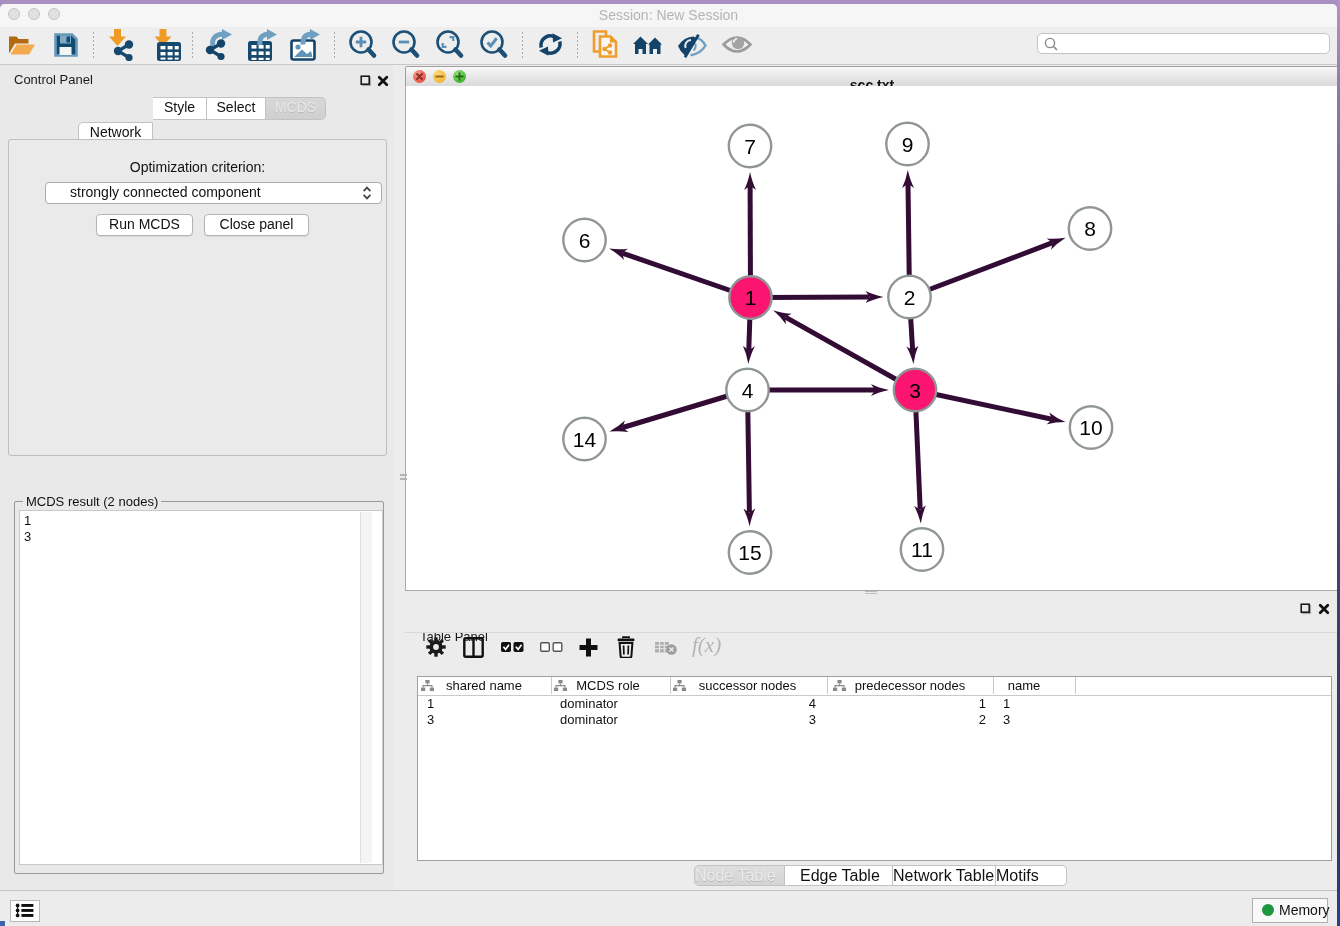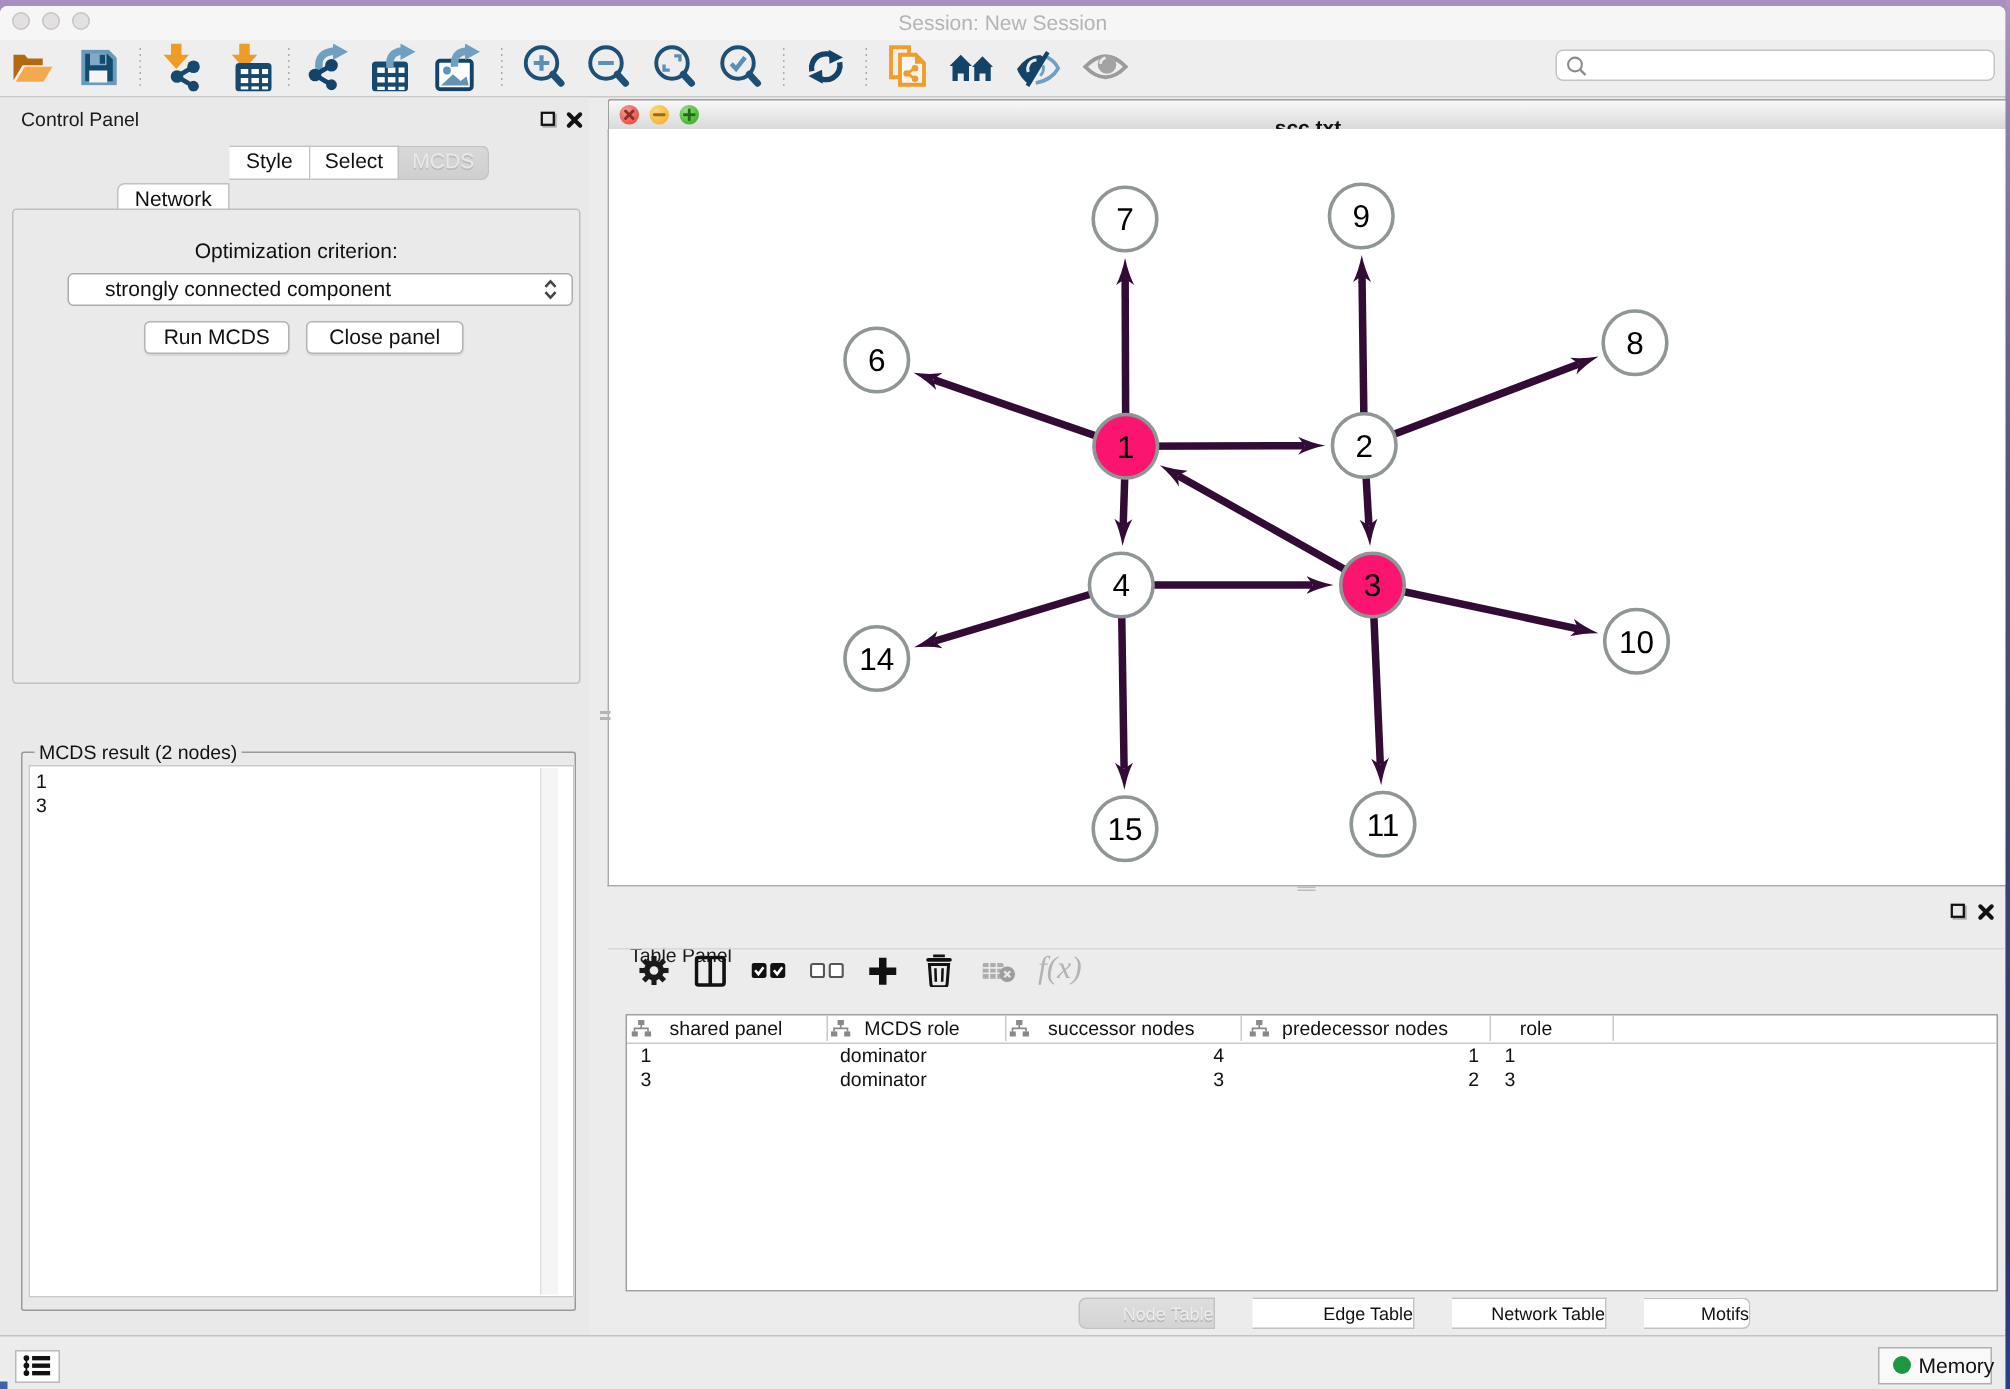--- a/index.html
+++ b/index.html
@@ -409,7 +409,7 @@
             </g>
             <path d="M6.5,3.4 v2.2 M2,7.6 v-2 h9 v2" stroke="#898989" stroke-width="1.1" fill="none"></path>
           </svg>
-        <div class="hdr-cell" style="left:16px; width:100px;">shared panel</div>
+        <div class="hdr-cell" style="left:16px; width:100px;">shared name</div>
         <svg class="abs" style="left:136px; top:3px;" width="13" height="12" viewBox="0 0 13 12">
             <g fill="#898989">
               <rect x="4.4" y="0" width="4.2" height="3.4"></rect>

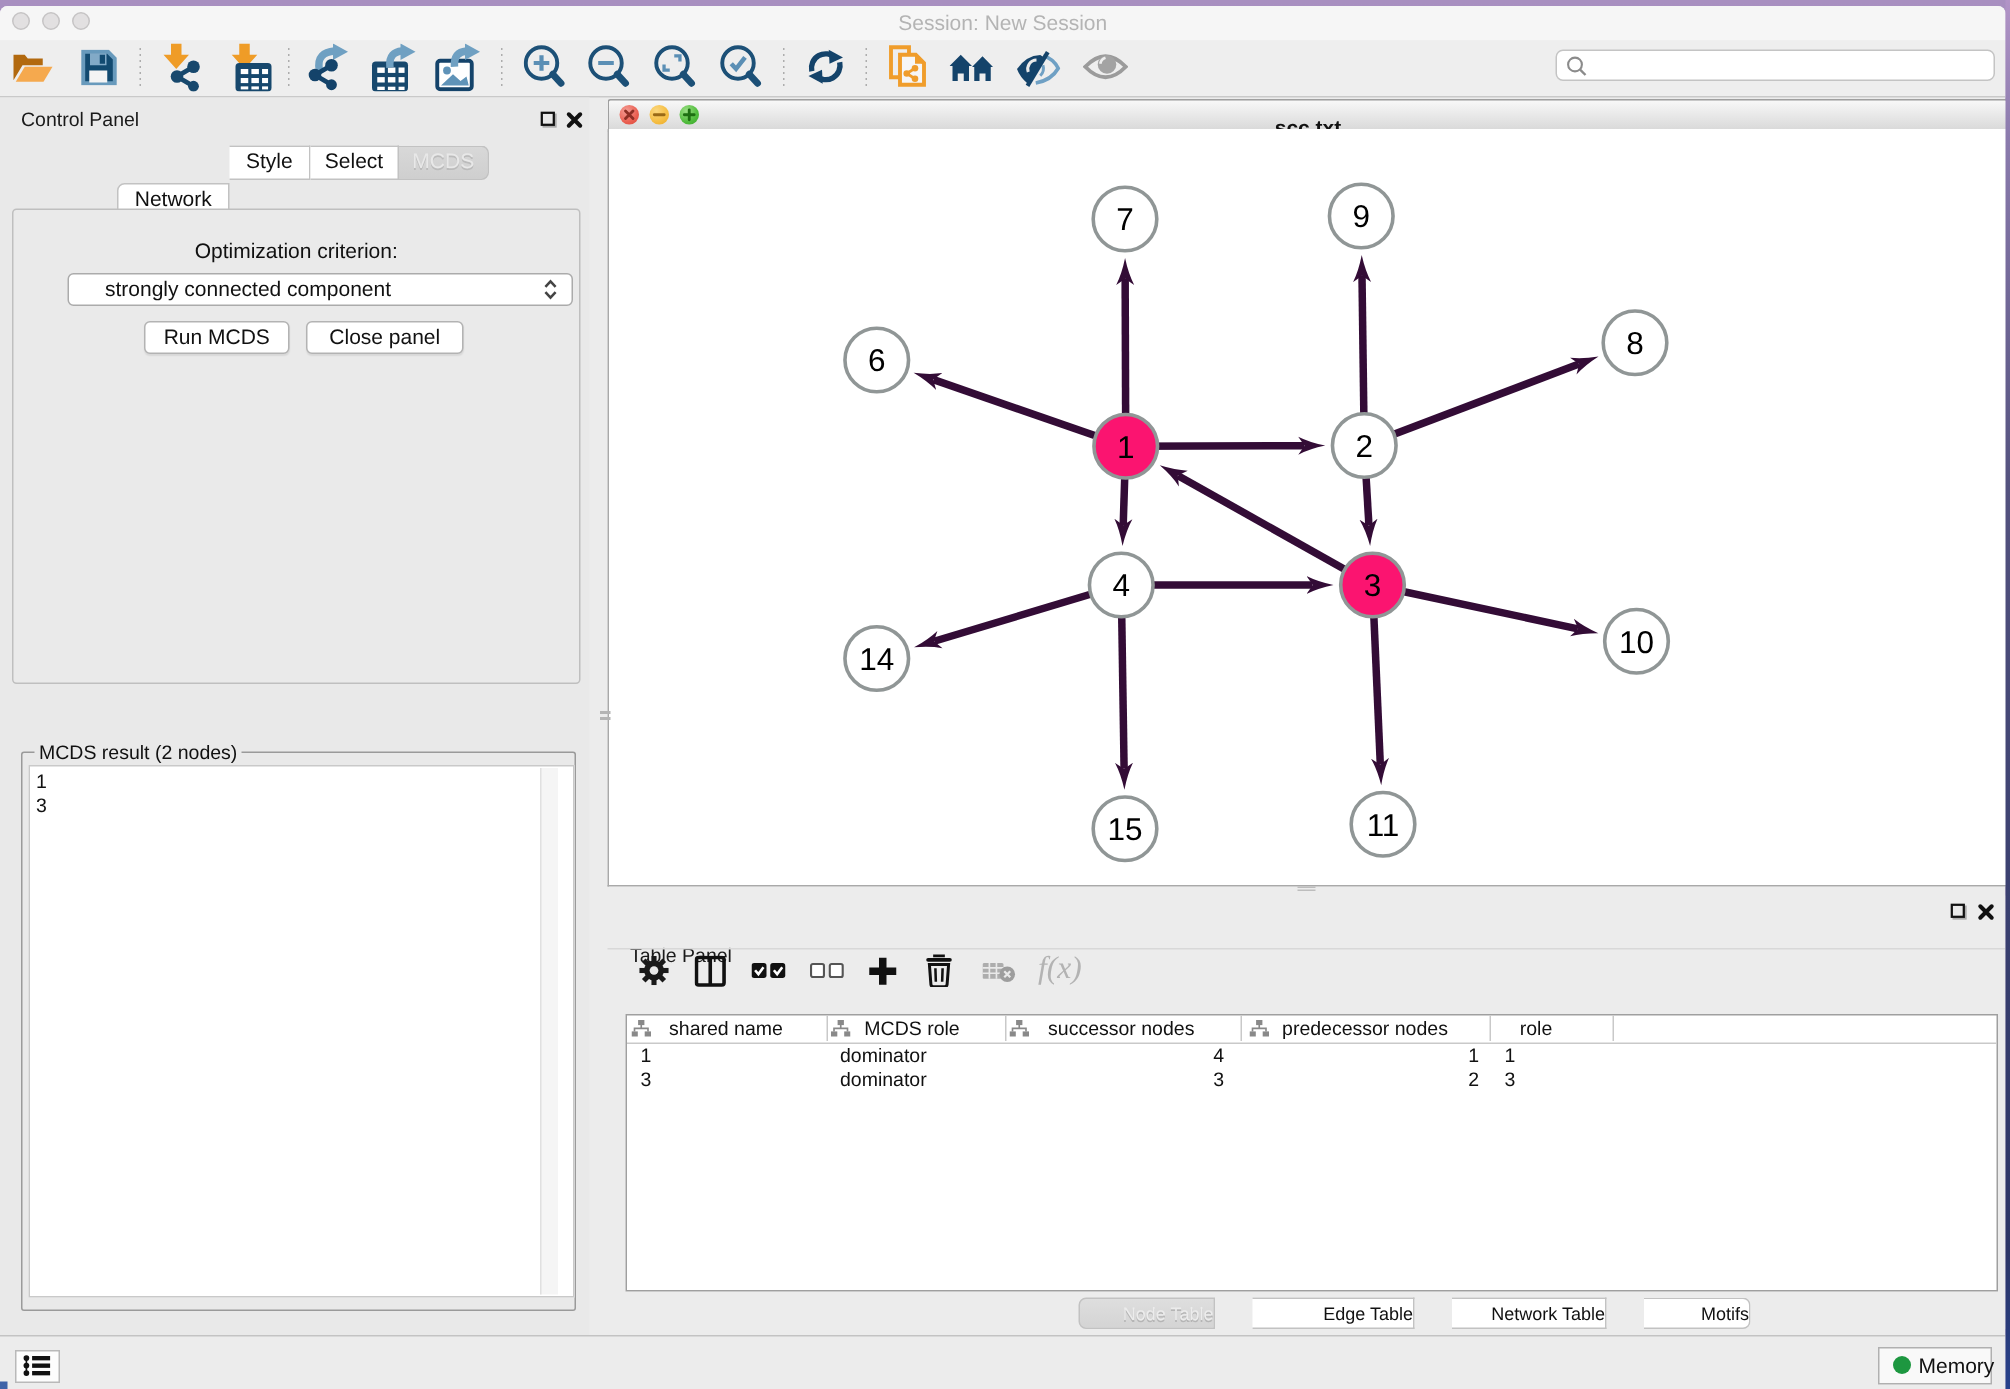--- a/index.html
+++ b/index.html
@@ -437,7 +437,7 @@
             <path d="M6.5,3.4 v2.2 M2,7.6 v-2 h9 v2" stroke="#898989" stroke-width="1.1" fill="none"></path>
           </svg>
         <div class="hdr-cell" style="left:430px; width:124px;">predecessor nodes</div>
-        <div class="hdr-cell" style="left:576px; width:60px;">role</div>
+        <div class="hdr-cell" style="left:576px; width:60px;">name</div>
       </div>
       <div class="row" style="top:19px;">
         <div class="cell" style="left:9px;">1</div>

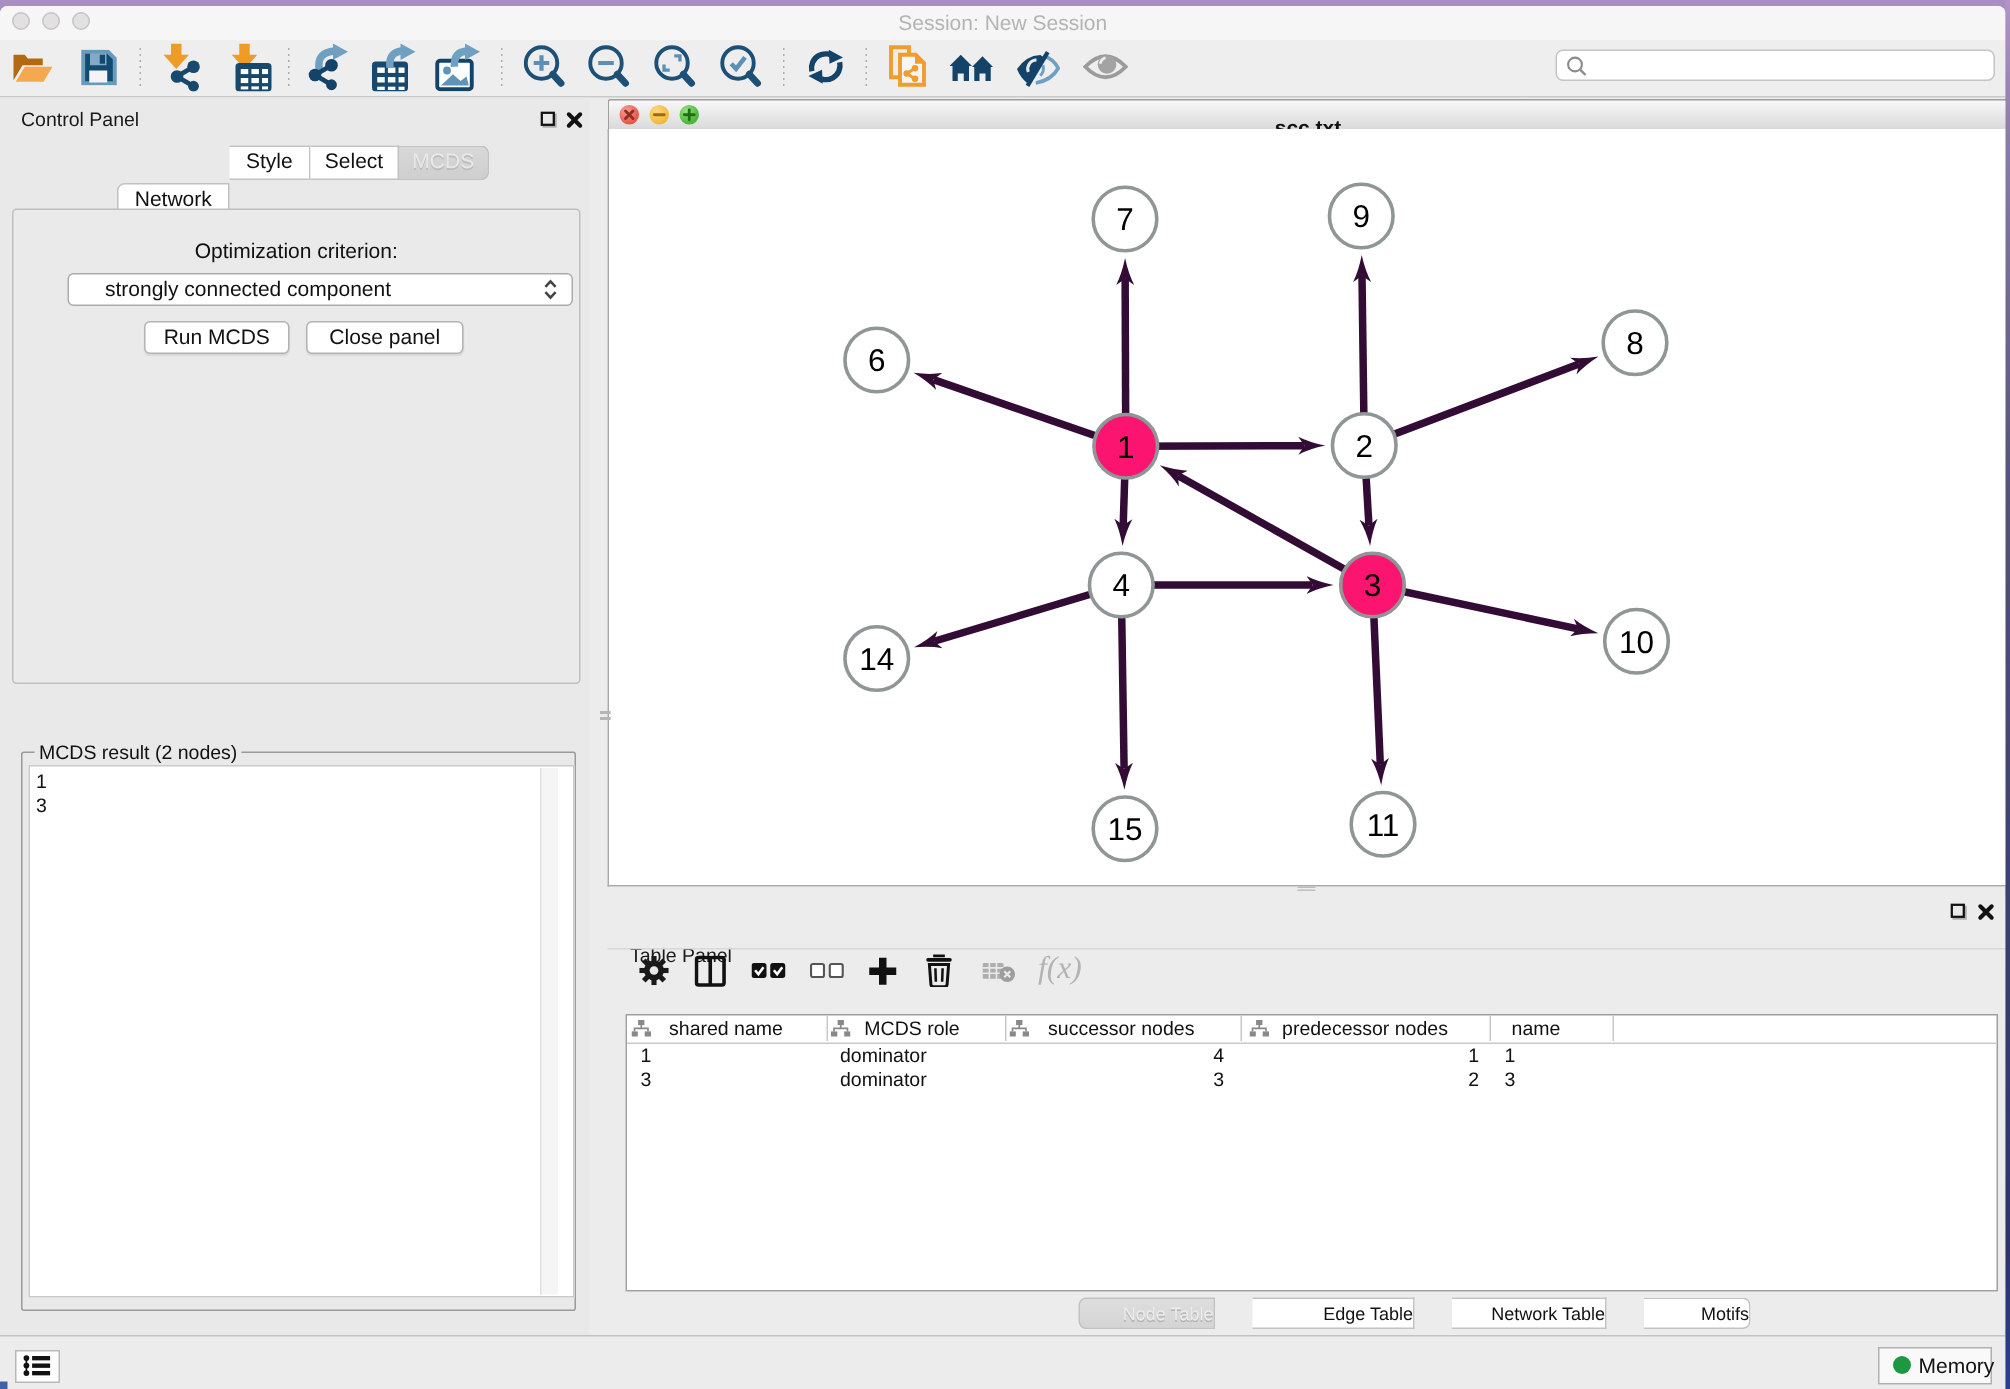--- a/index.html
+++ b/index.html
@@ -79,7 +79,7 @@
   .row { position:absolute; font-size:13px; color:#111; height:16px; }
   .cell { position:absolute; }
   .bt { height:19px; background:#fff; border:1px solid #c2c2c2;
-        border-left:none; font-size:12px; color:#111; text-align:right; line-height:20px;margin-left:25px; }
+        border-left:none; font-size:16px; color:#111; text-align:left; line-height:20px; }
   
   #statusbar { position:absolute; left:0; top:886px; width:1337px; height:36px;
                background:#ececec; border-top:1px solid #c3c3c3; }

